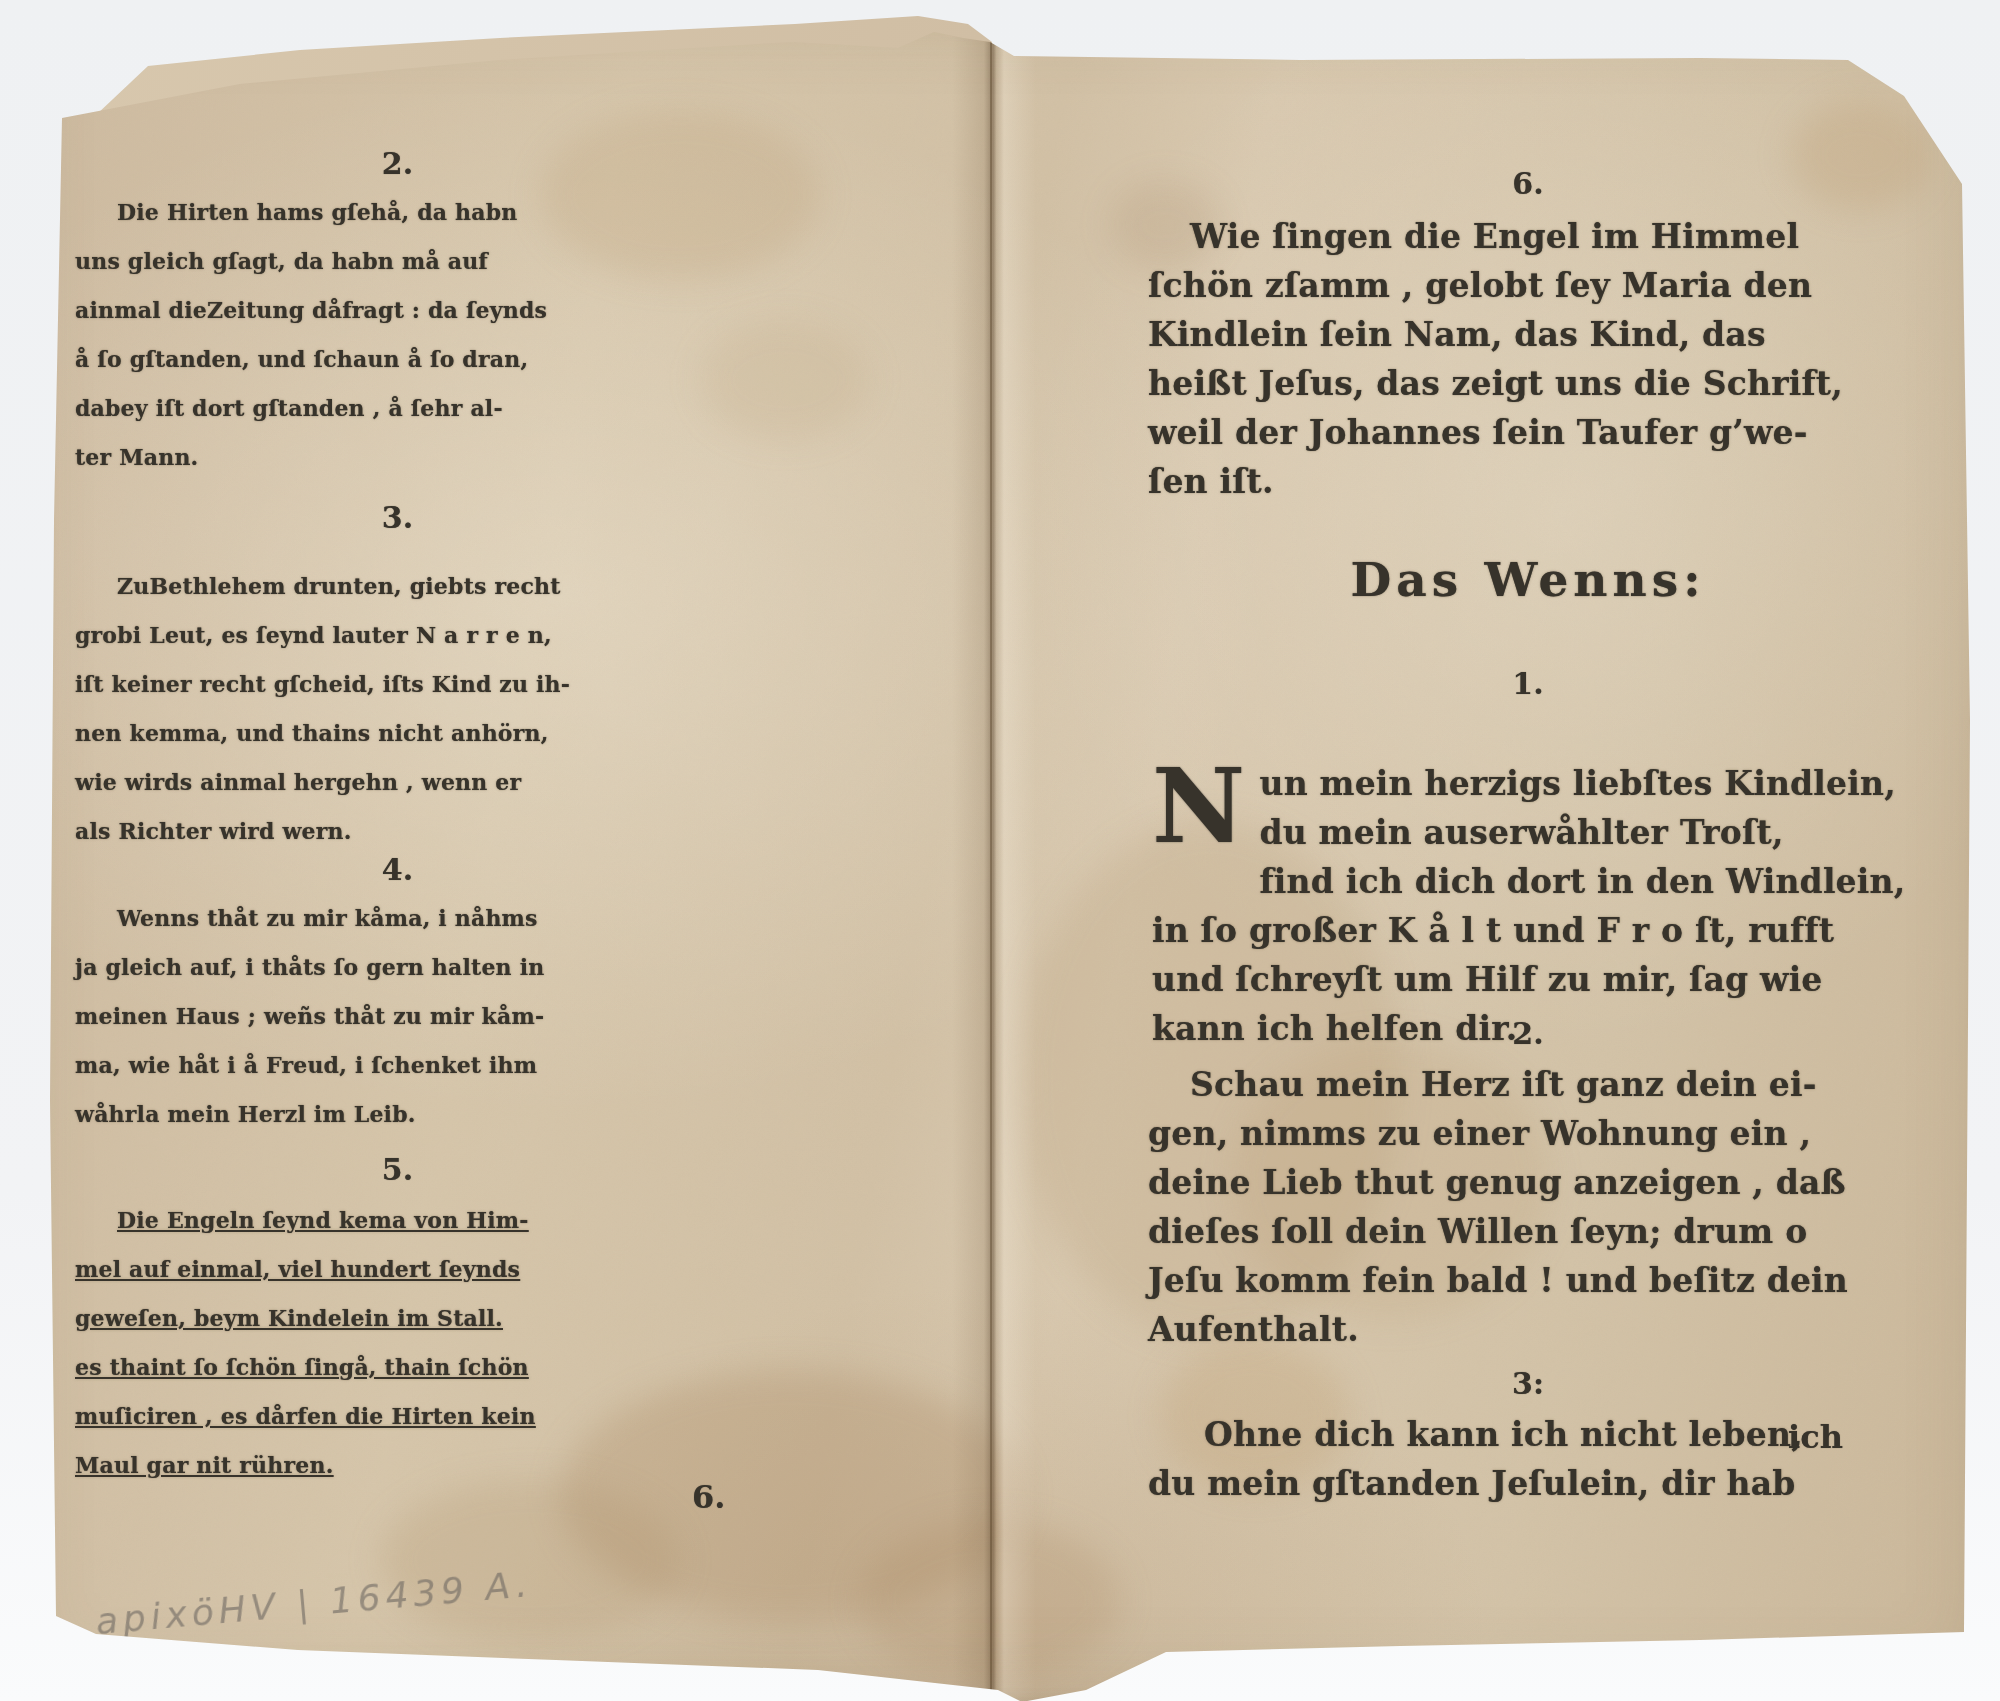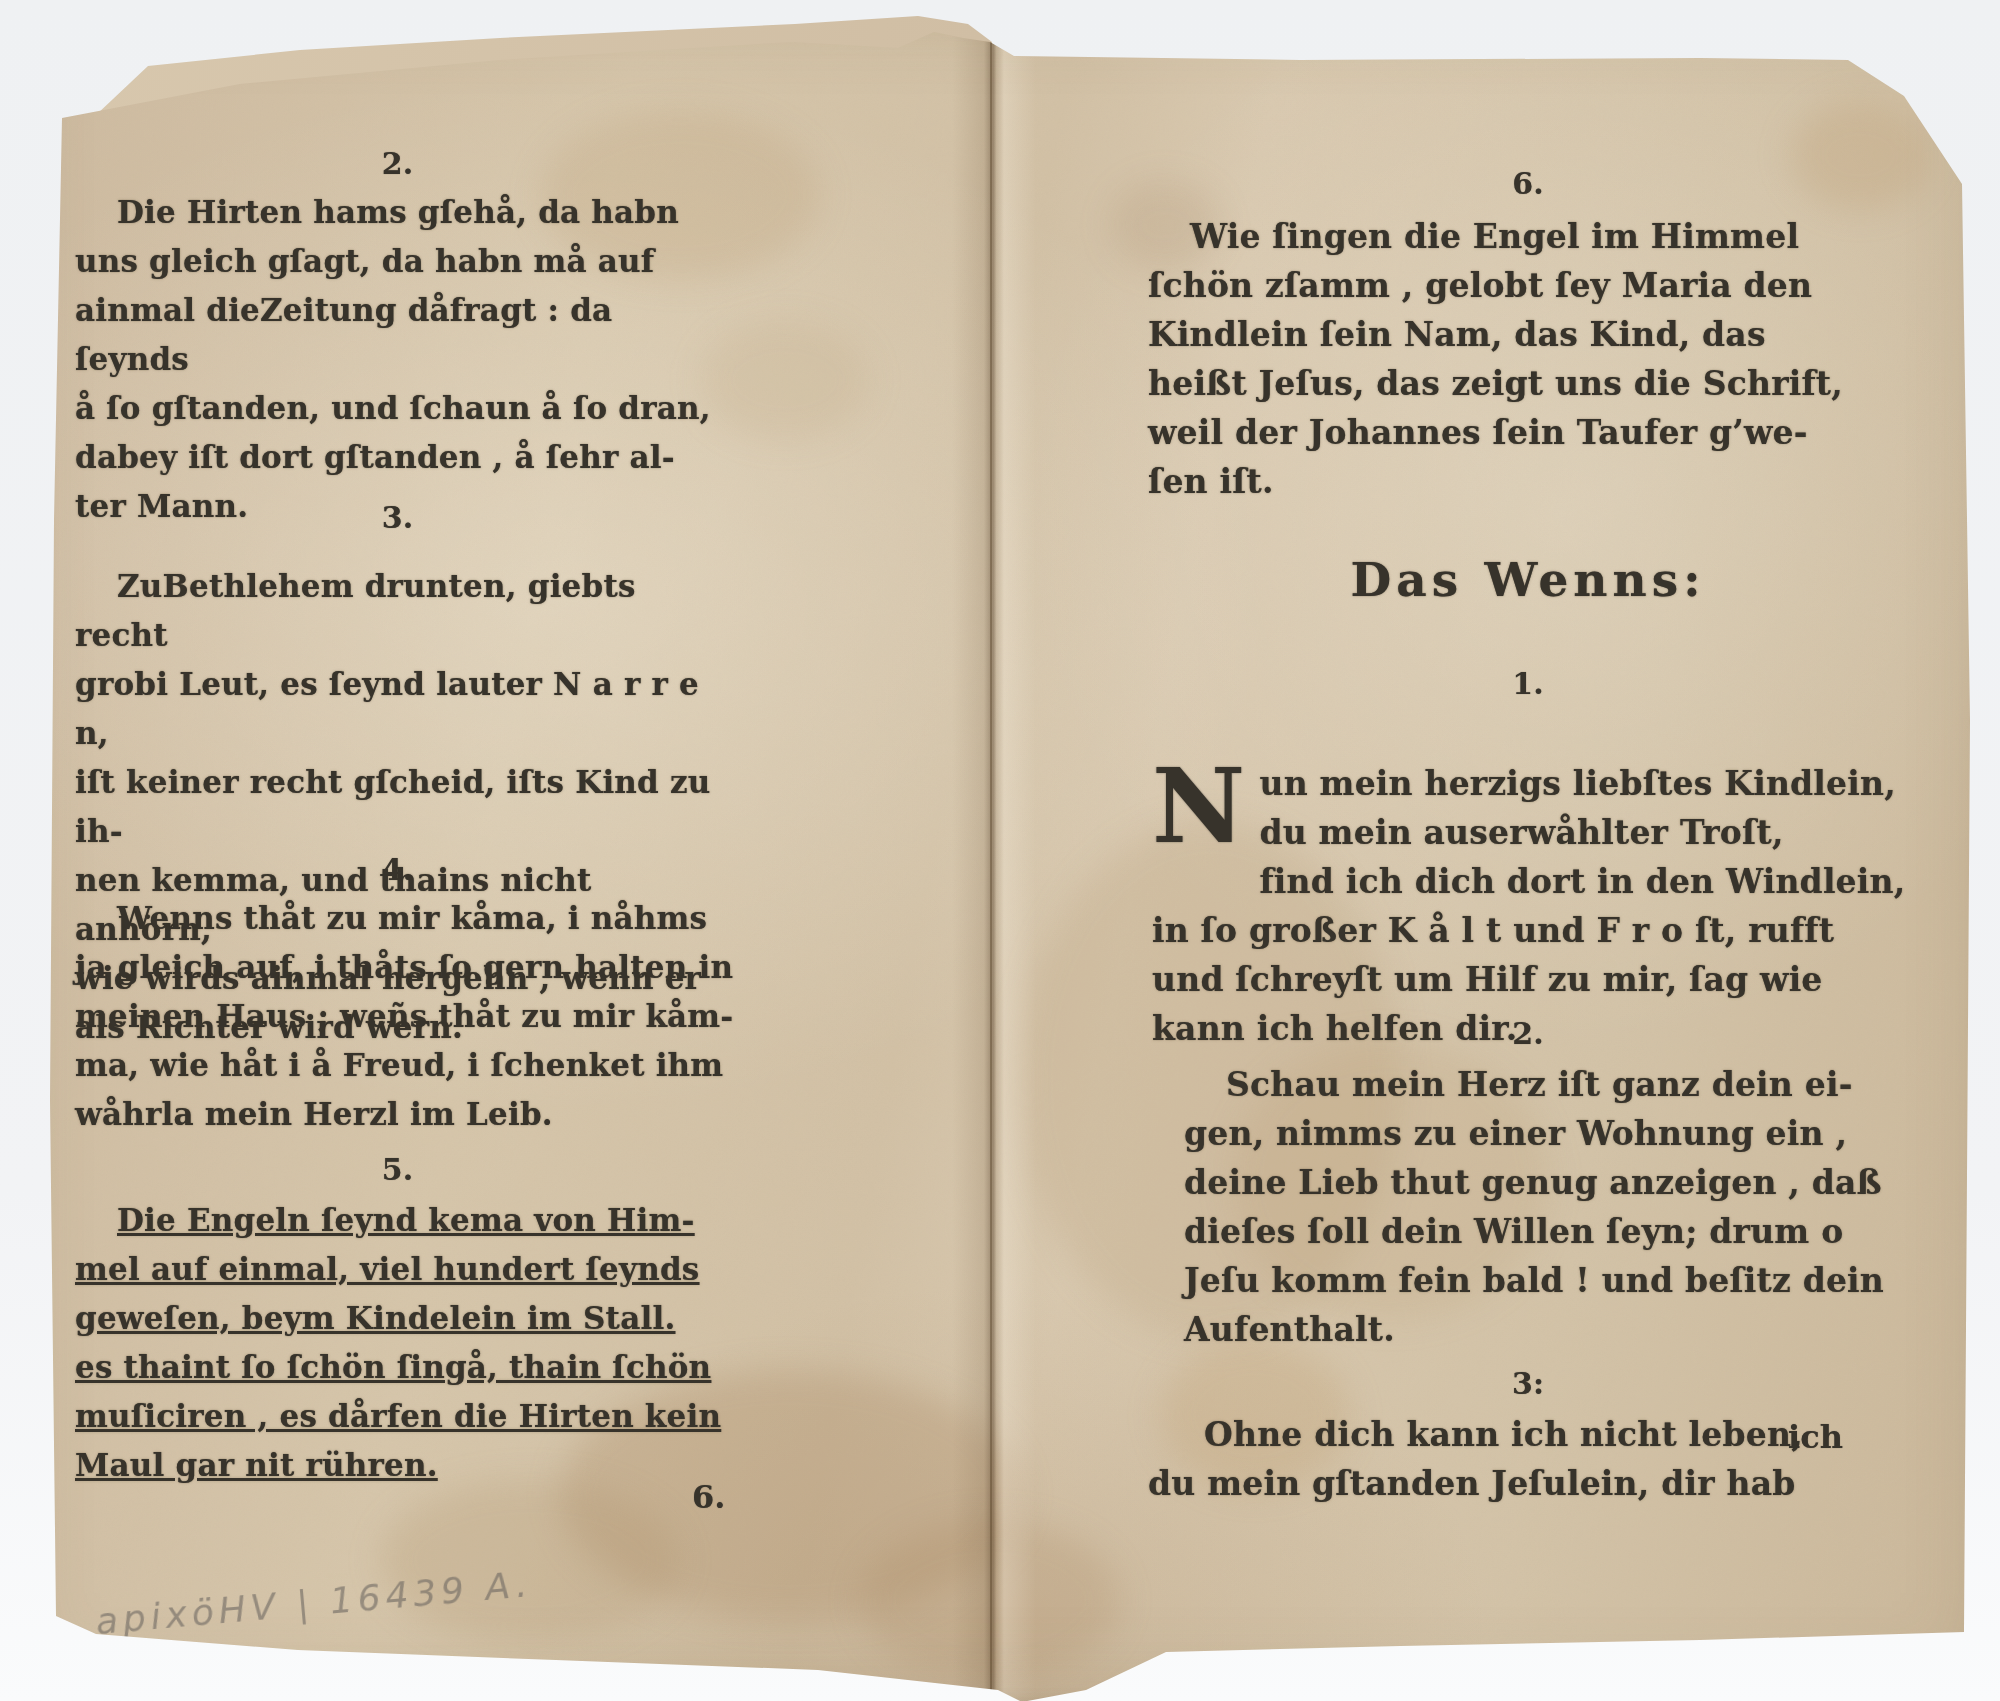--- a/index.html
+++ b/index.html
@@ -27,7 +27,7 @@
   .stain{position:absolute;border-radius:50%;filter:blur(16px);pointer-events:none;}
   .num{position:absolute;font-weight:700;font-size:30px;color:#37332b;text-align:center;
        text-shadow:0 0 1px rgba(55,51,43,.65);}
-  .para{position:absolute;font-weight:700;font-size:31px;line-height:49px;color:#37332b;
+  .para{position:absolute;font-weight:700;font-size:22px;line-height:49px;color:#37332b;
         white-space:pre-line;text-indent:42px;letter-spacing:.2px;
         text-shadow:0 0 1px rgba(55,51,43,.6),0 0 3px rgba(90,70,40,.25);}
   .pR{font-size:33px;}

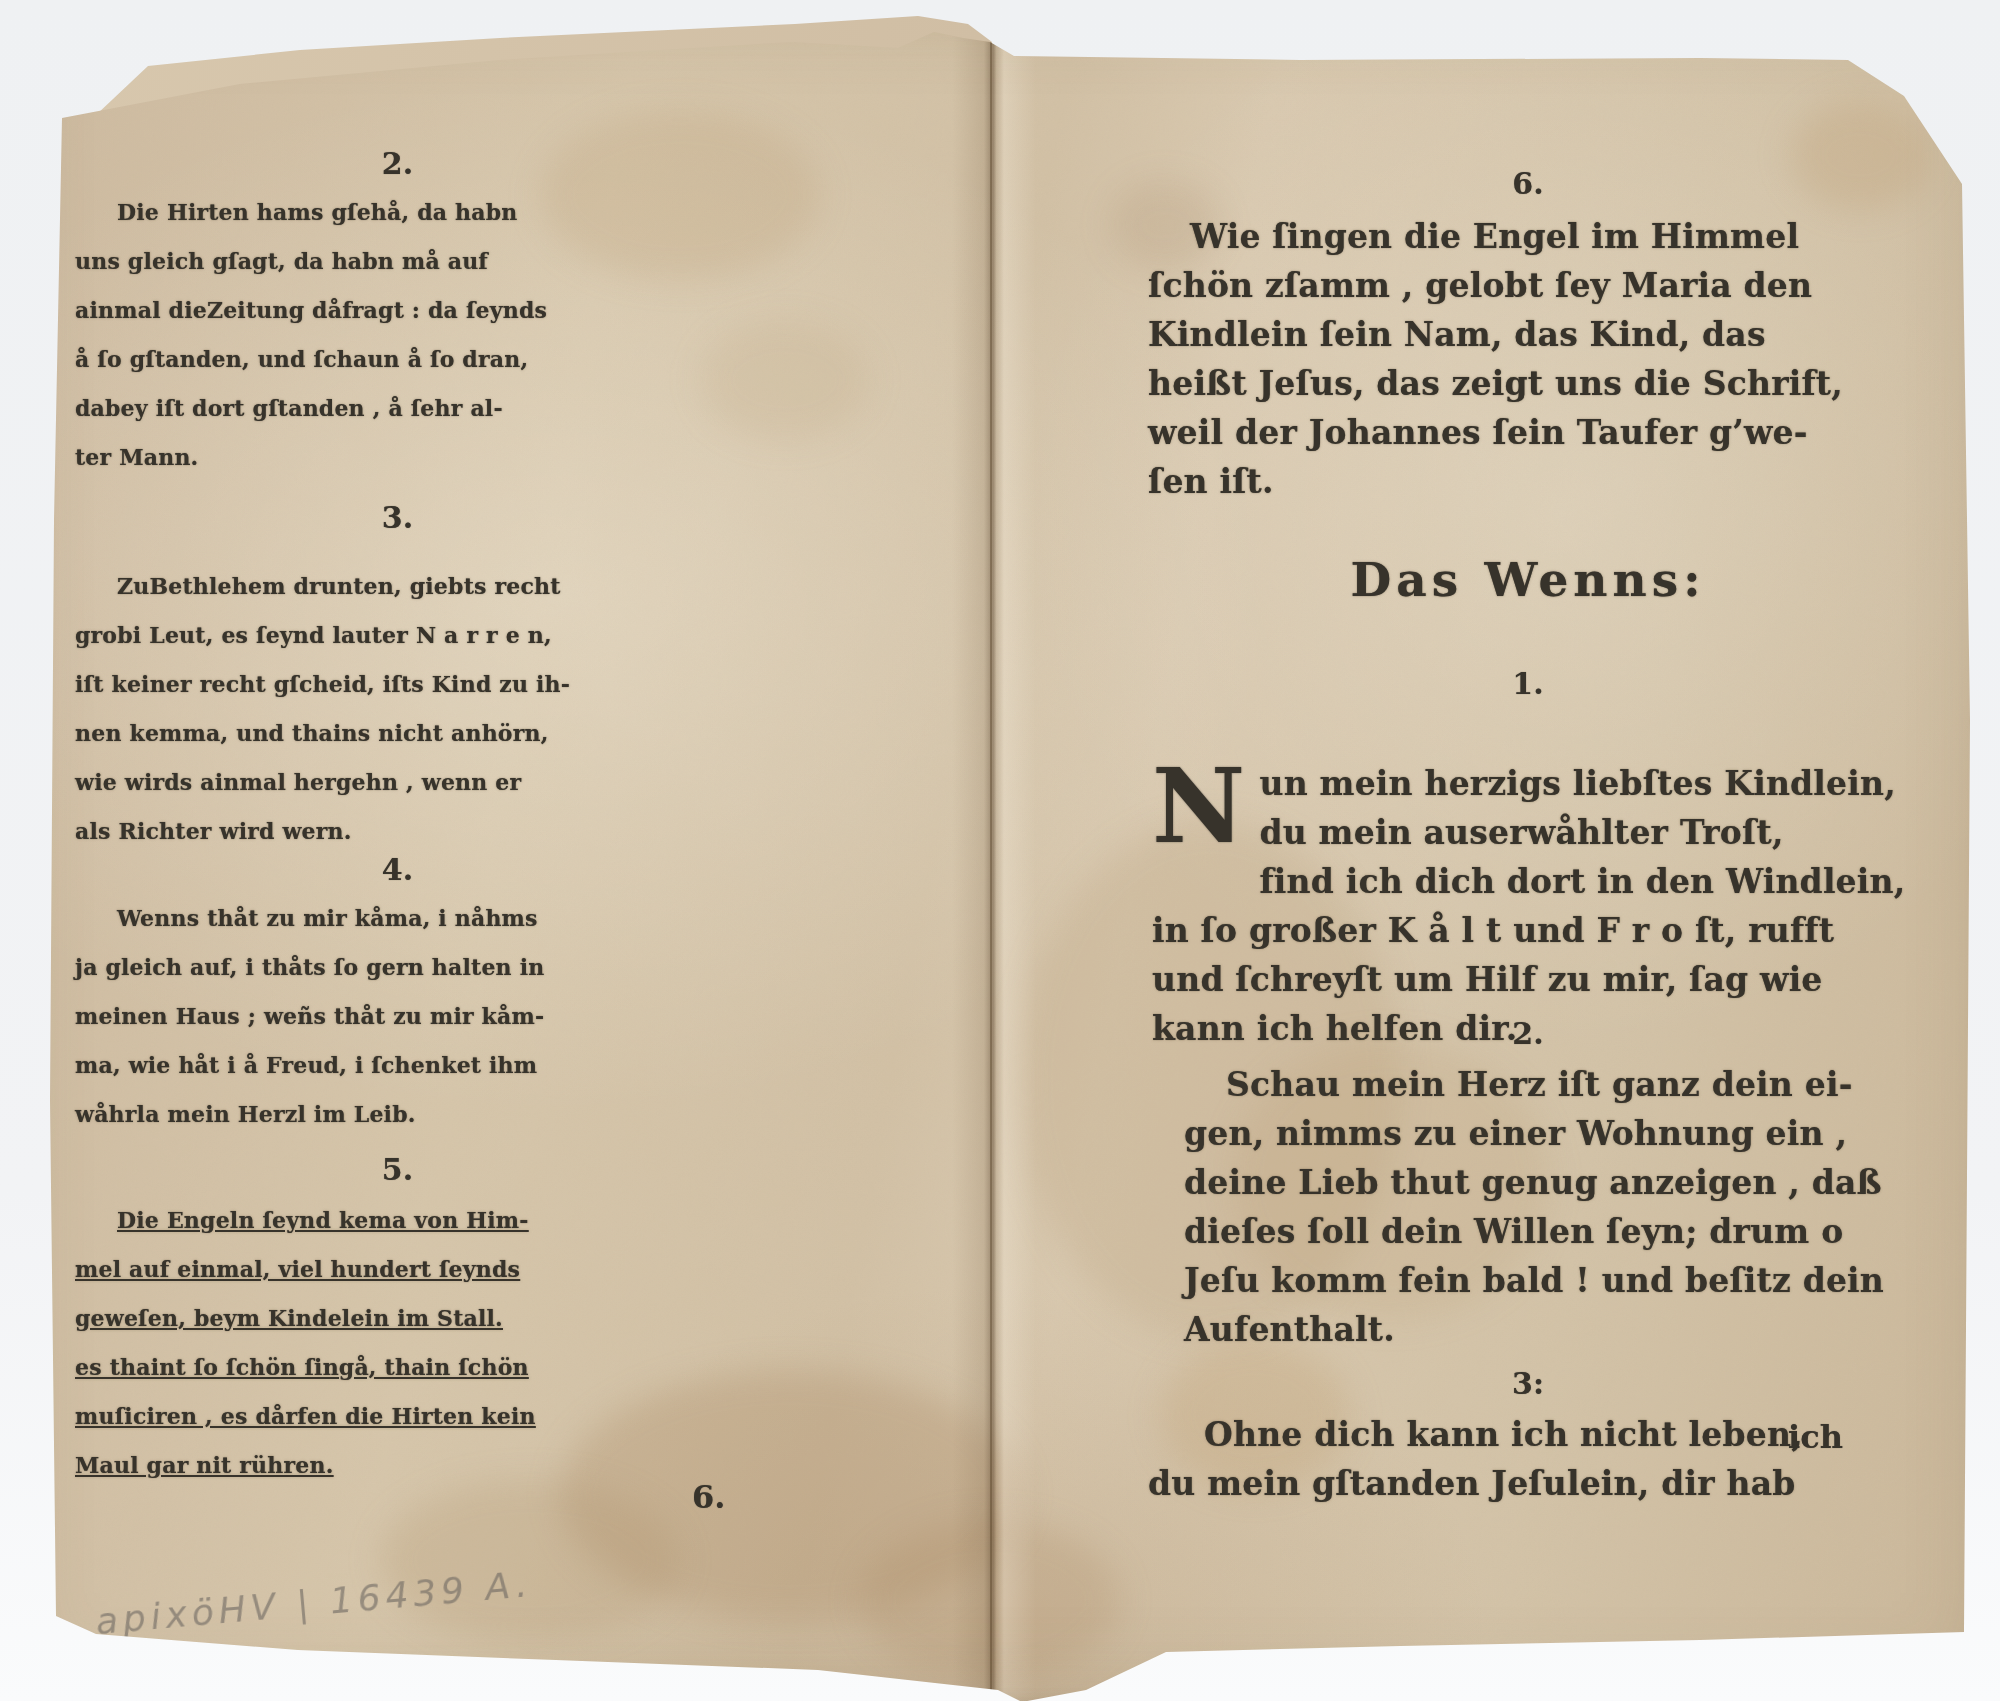--- a/index.html
+++ b/index.html
@@ -138,7 +138,7 @@
       </div>
 
       <div class="num" style="left:1148px;top:1016px;width:760px;">2.</div>
-      <div class="para pR" style="left:1148px;top:1060px;width:790px;margin-left:36px;">Schau mein Herz iſt ganz dein ei-
+      <div class="para pR" style="left:1148px;top:1060px;width:790px;">Schau mein Herz iſt ganz dein ei-
 gen, nimms zu einer Wohnung ein ,
 deine Lieb thut genug anzeigen , daß
 dieſes ſoll dein Willen ſeyn; drum o

